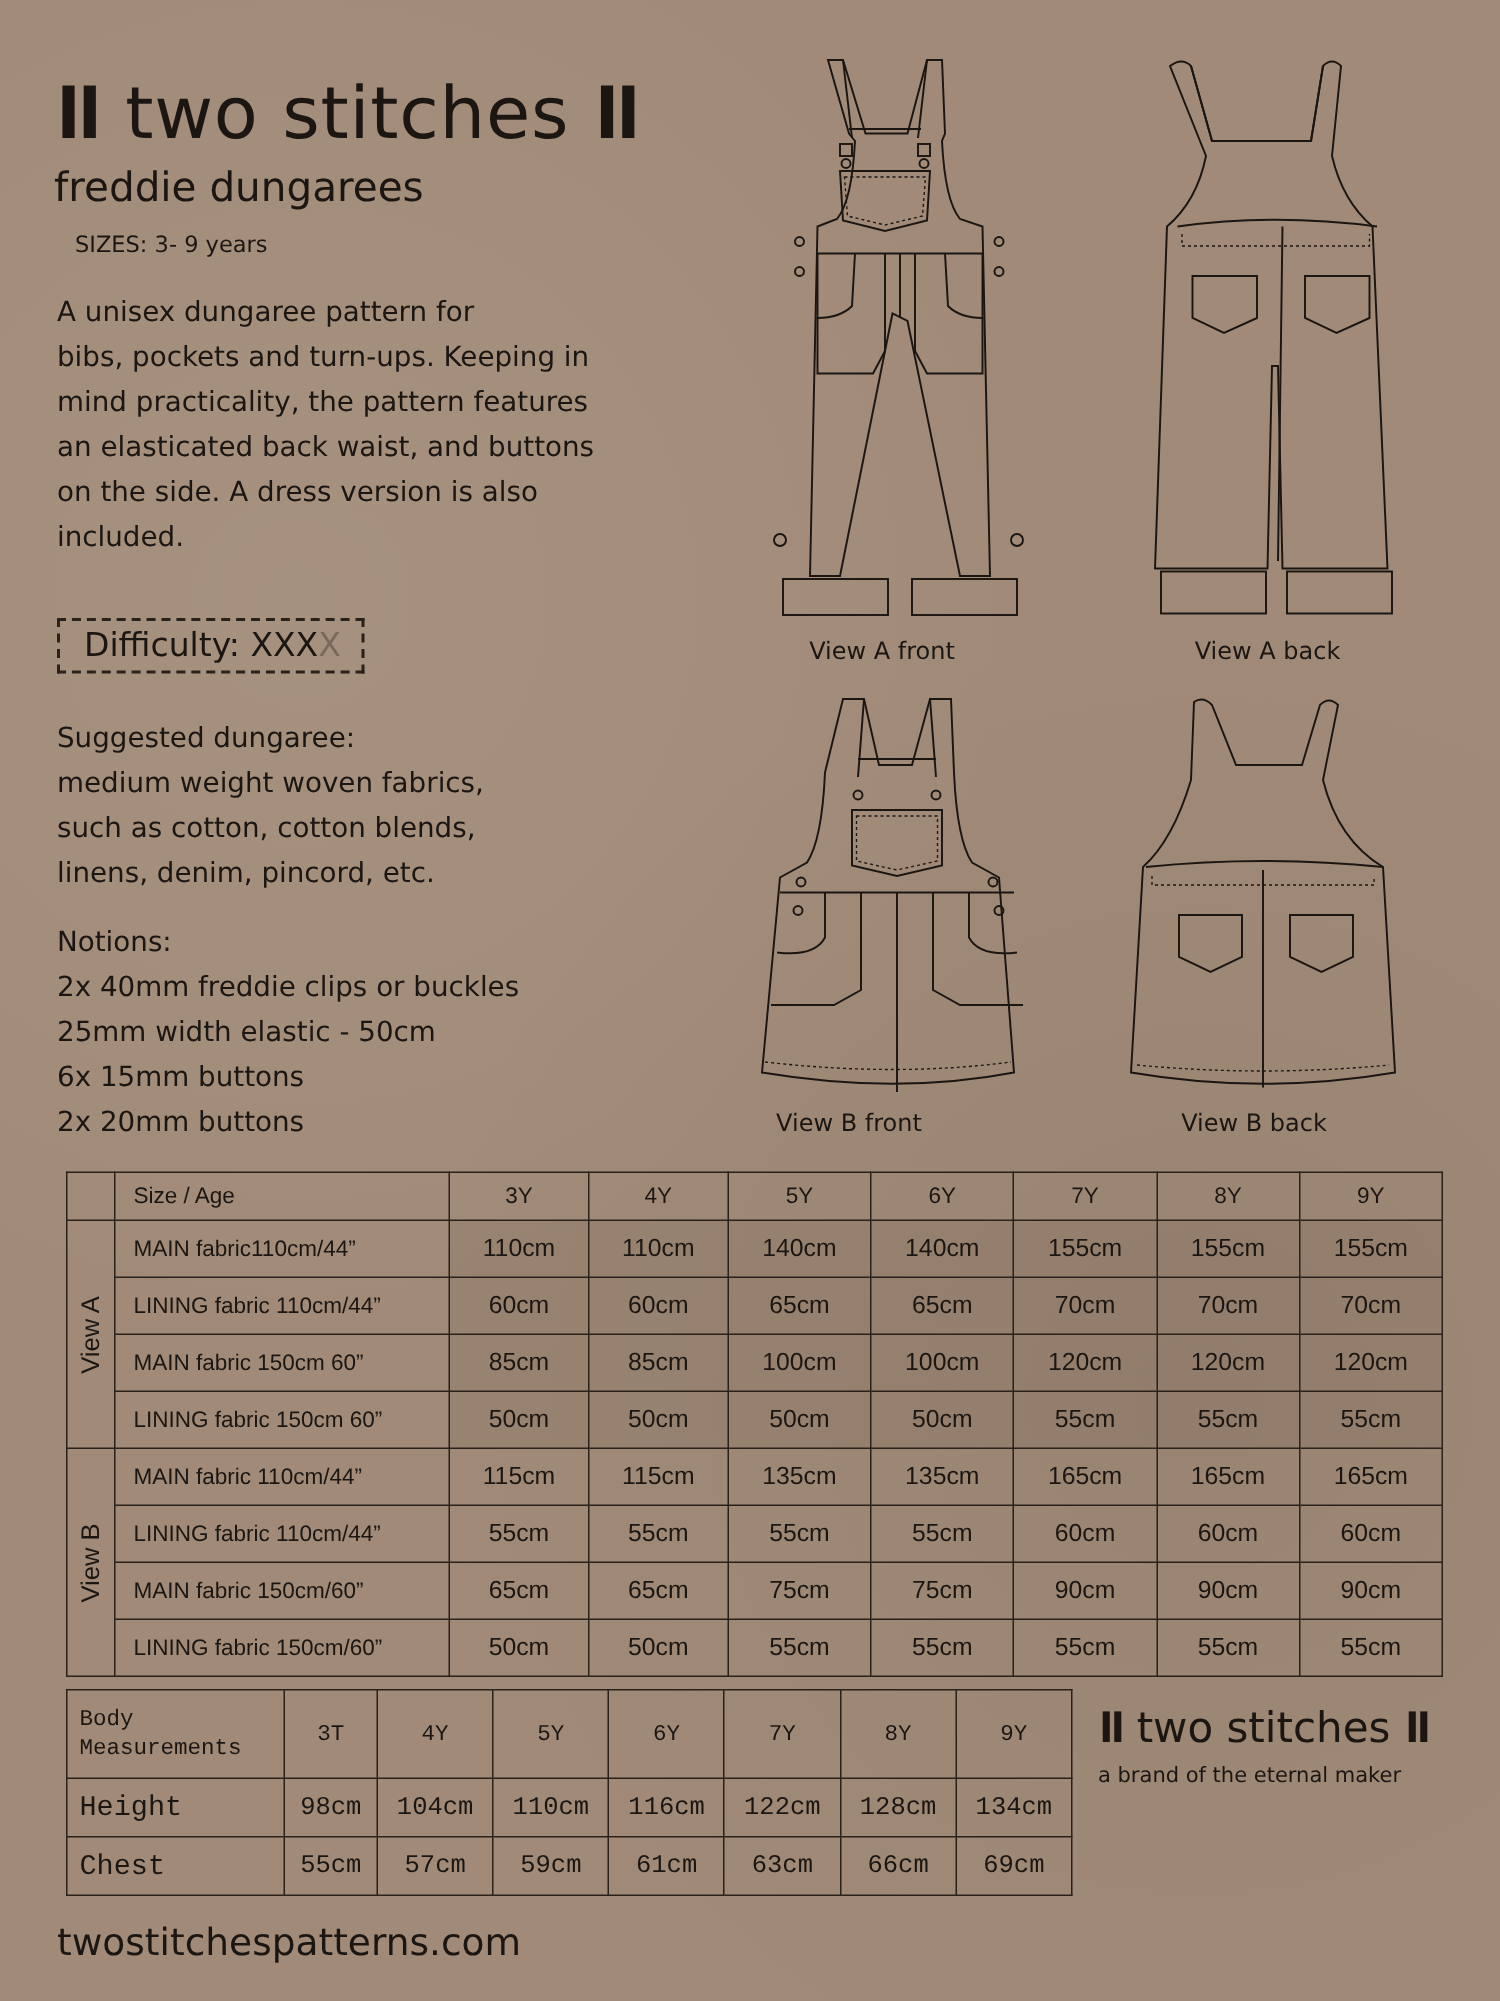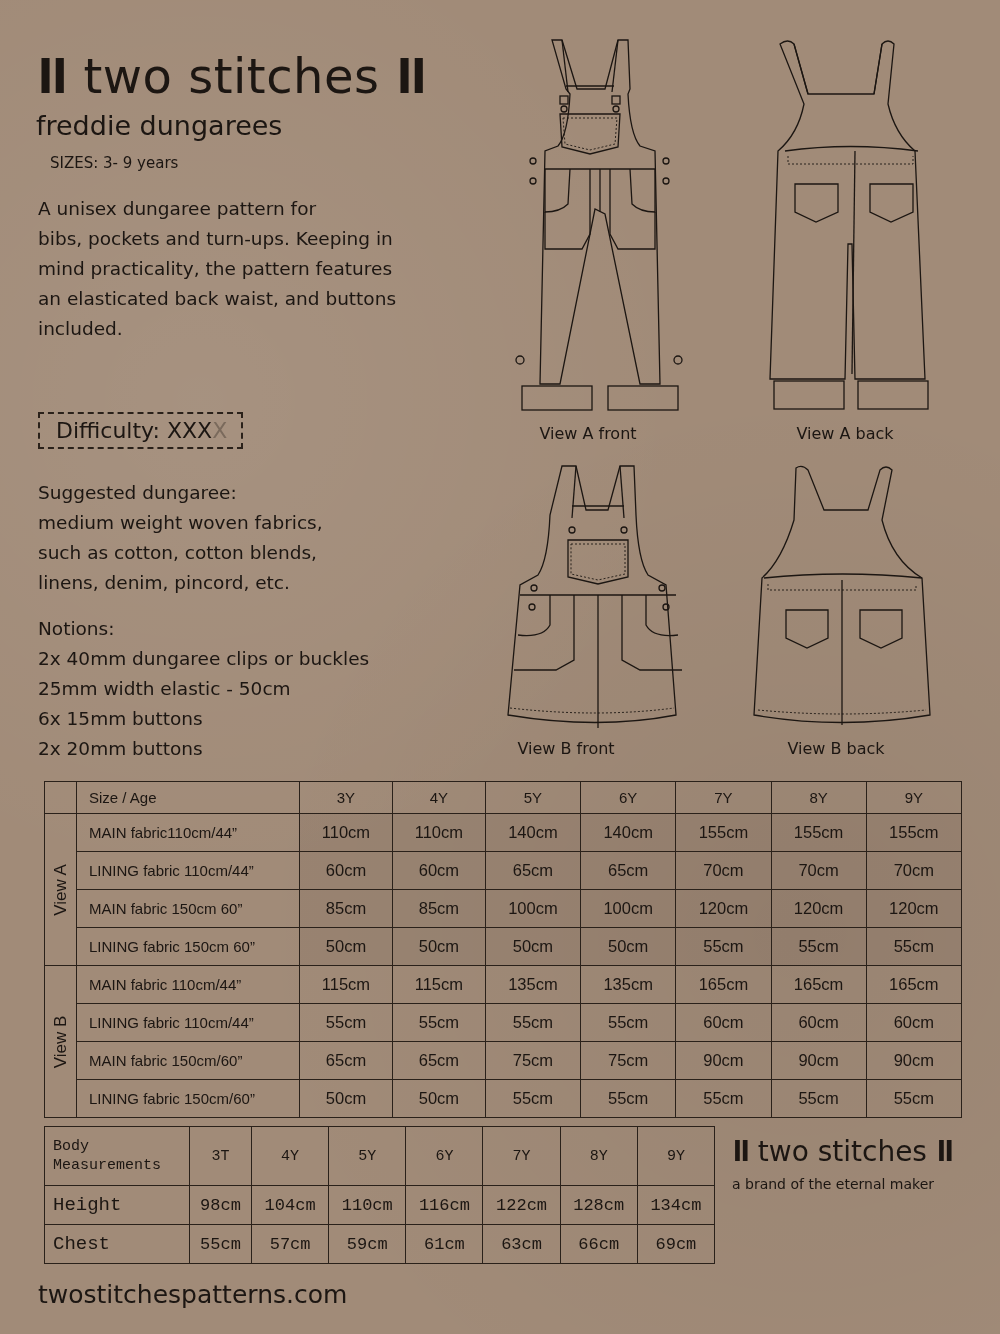--- a/index.html
+++ b/index.html
@@ -64,6 +64,7 @@
   <div>bibs, pockets and turn-ups. Keeping in</div>
   <div>mind practicality, the pattern features</div>
   <div>an elasticated back waist, and buttons</div>
+  <div>on the side. A dress version is also</div>
   <div>included.</div>
 </div>
 

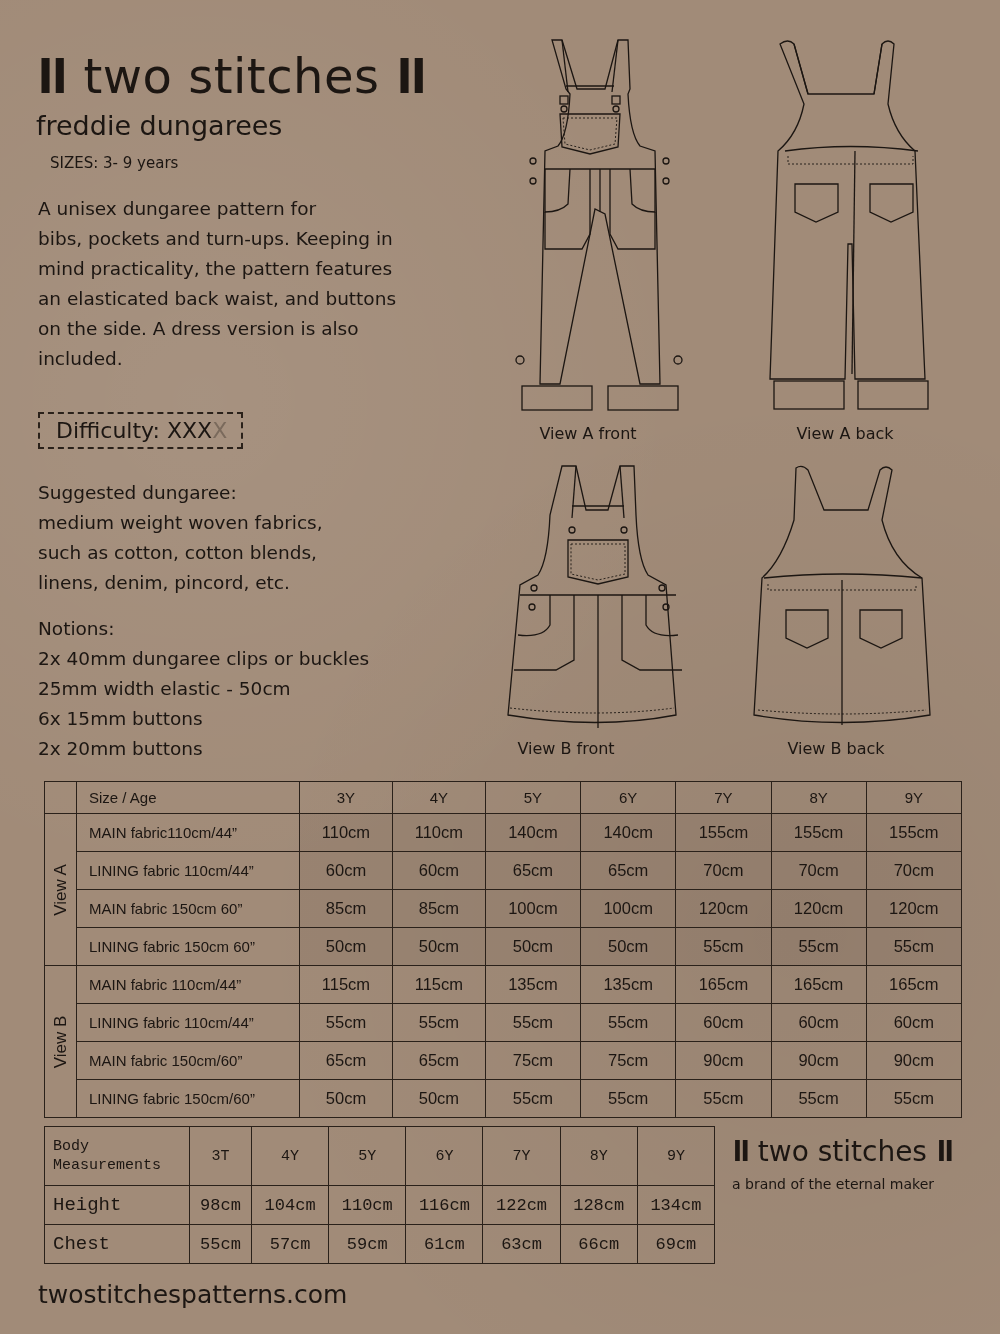--- a/index.html
+++ b/index.html
@@ -81,7 +81,7 @@
 
 <div class="abs notions">
   <div>Notions:</div>
-  <div>2x 40mm dungaree clips or buckles</div>
+  <div>2x 40mm freddie clips or buckles</div>
   <div>25mm width elastic - 50cm</div>
   <div>6x 15mm buttons</div>
   <div>2x 20mm buttons</div>

